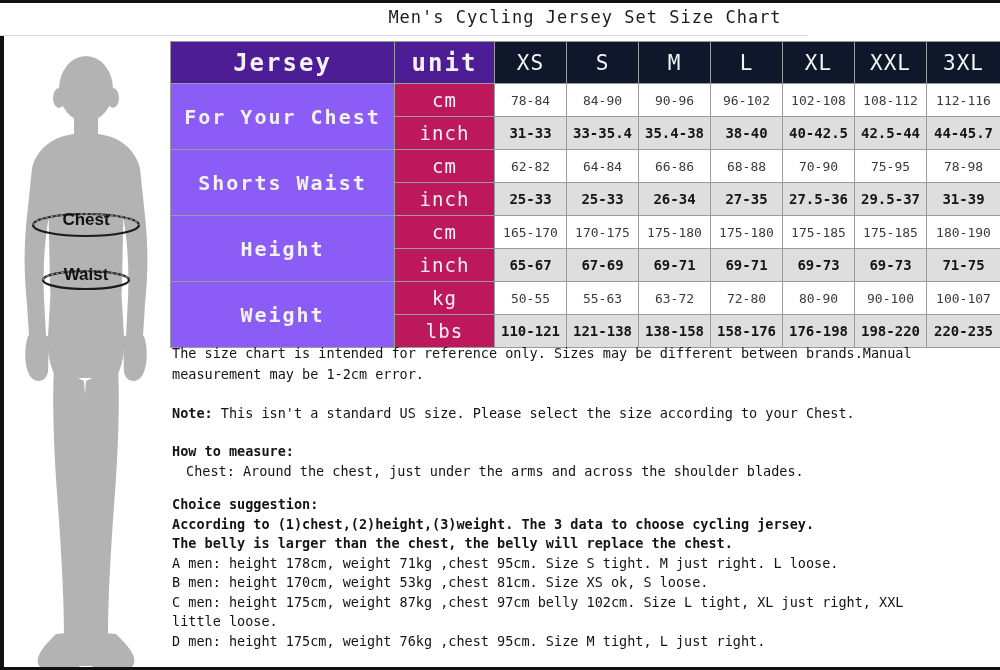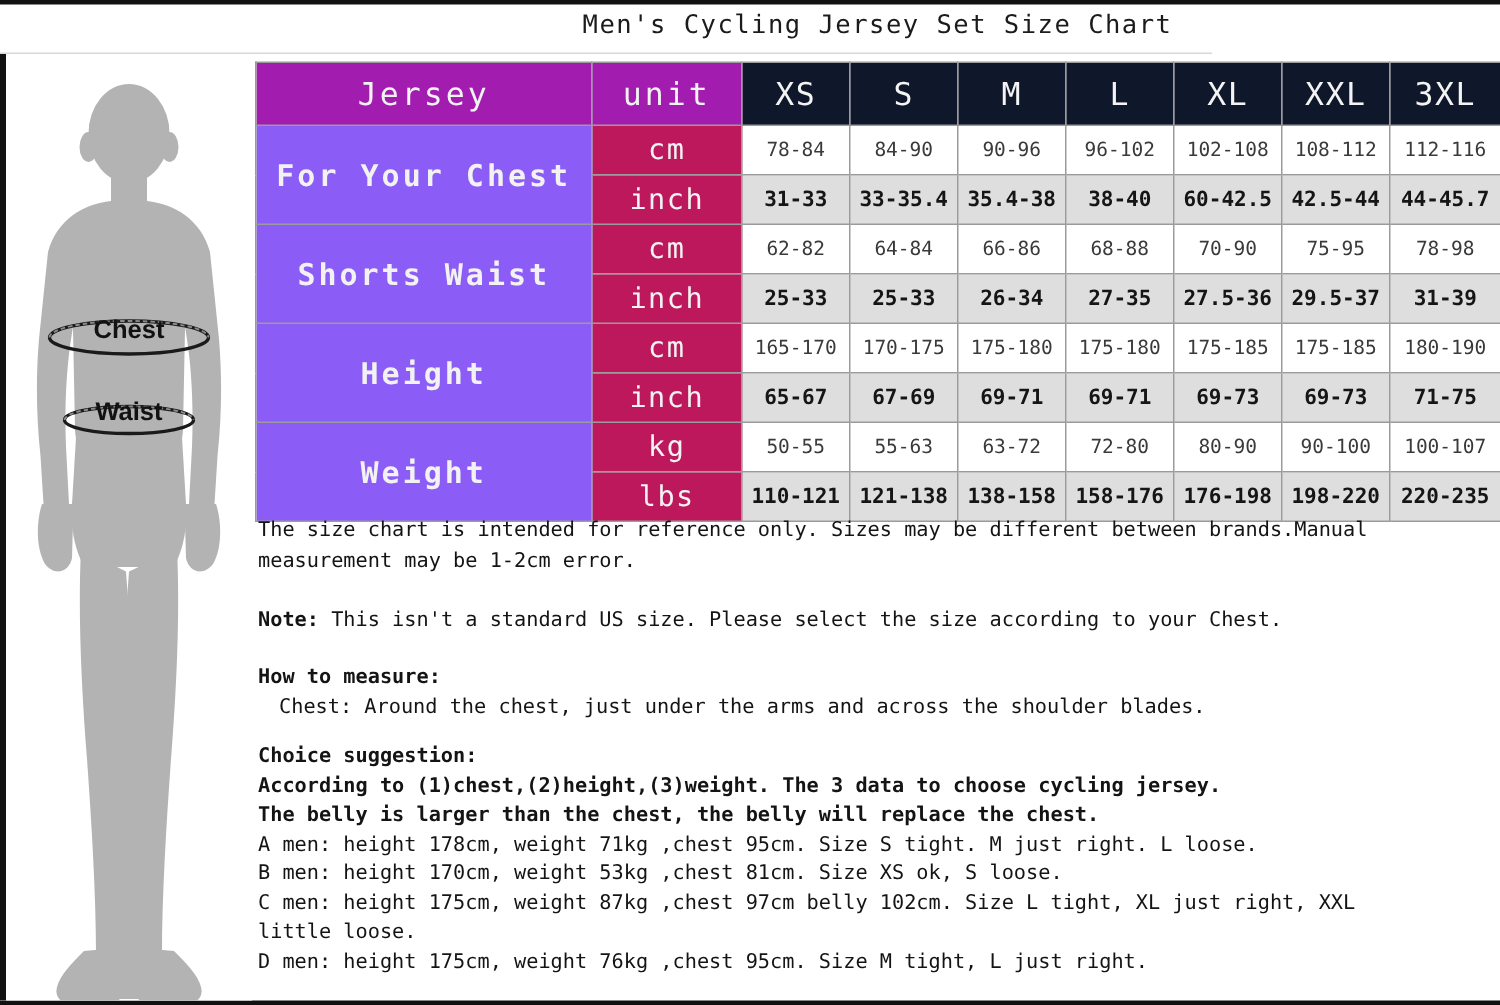--- a/index.html
+++ b/index.html
@@ -78,12 +78,12 @@
     font-family: "DejaVu Sans Mono", monospace;
   }
   .hdr-dark {
-    background: #a21caf;
+    background: #4c1d95;
     color: #f2f2f2;
-    font-size: 21px;
+    font-size: 24px;
     letter-spacing: 2px;
     height: 41px;
-    font-weight: normal;
+    font-weight: bold;
   }
   .hdr-size {
     background: #0f172a;

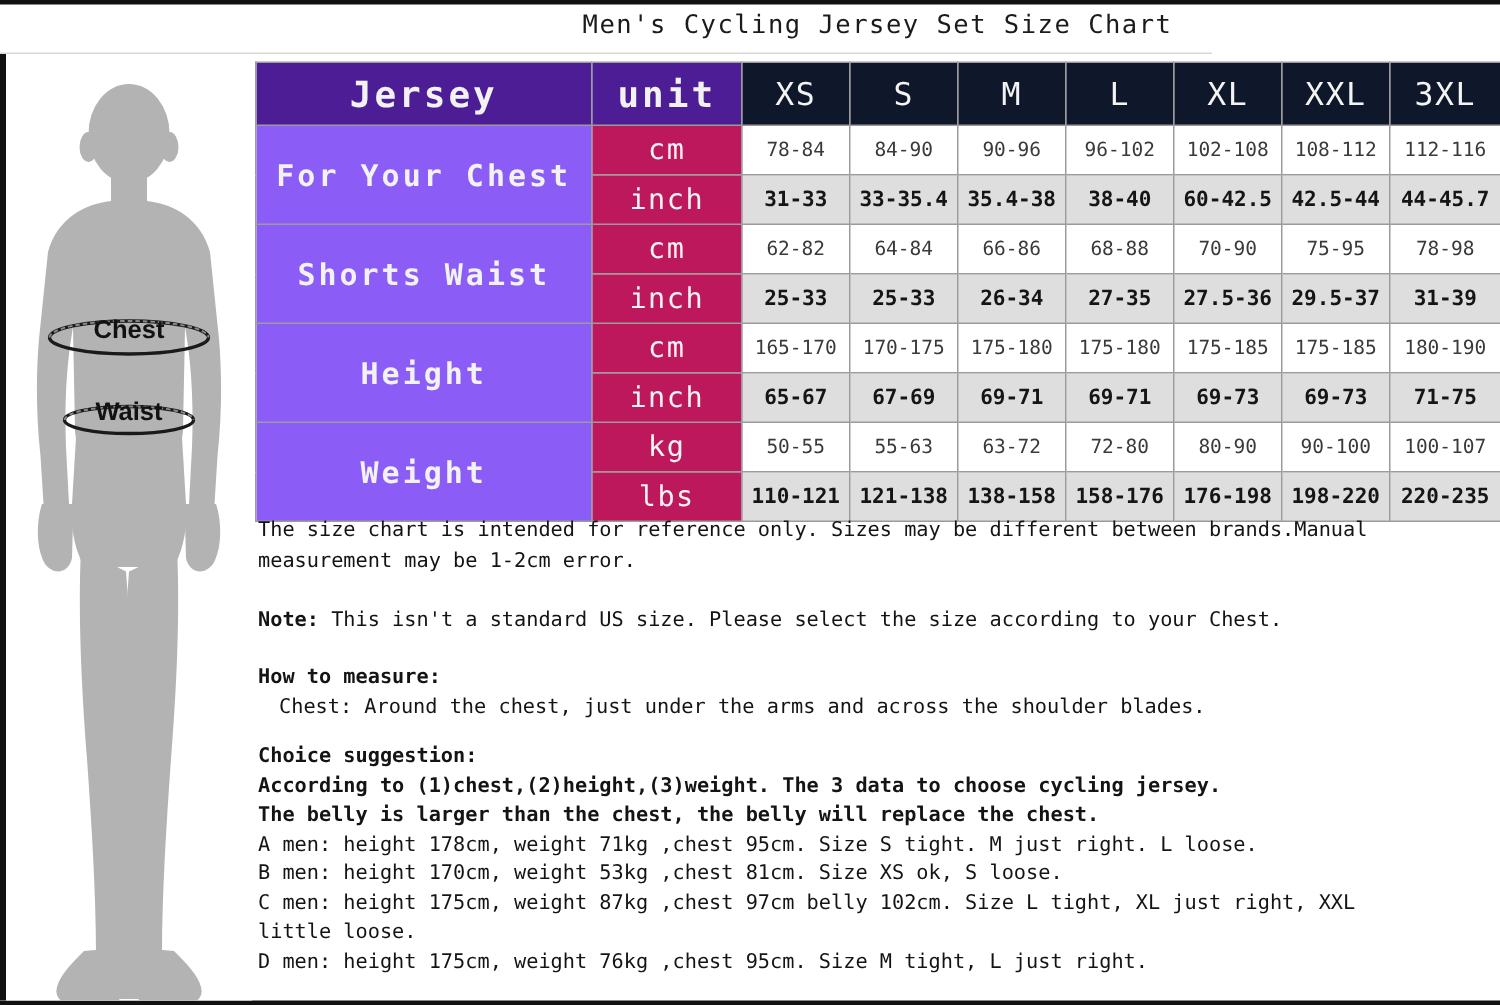--- a/index.html
+++ b/index.html
@@ -276,7 +276,7 @@
         <td class="imperial">33-35.4</td>
         <td class="imperial">35.4-38</td>
         <td class="imperial">38-40</td>
-        <td class="imperial">60-42.5</td>
+        <td class="imperial">40-42.5</td>
         <td class="imperial">42.5-44</td>
         <td class="imperial">44-45.7</td>
       </tr>

